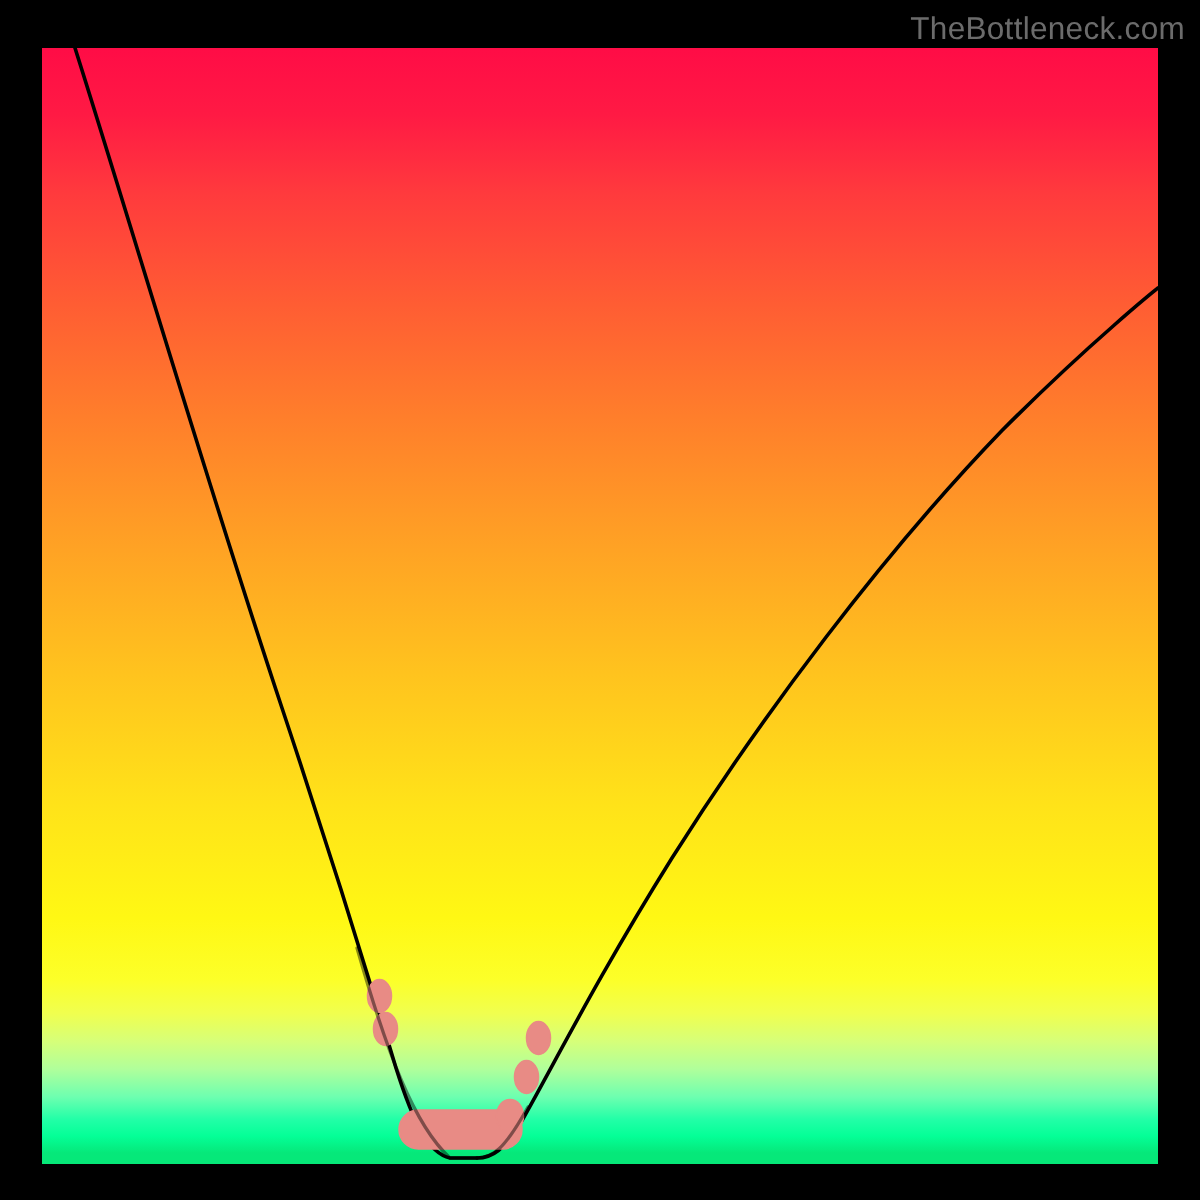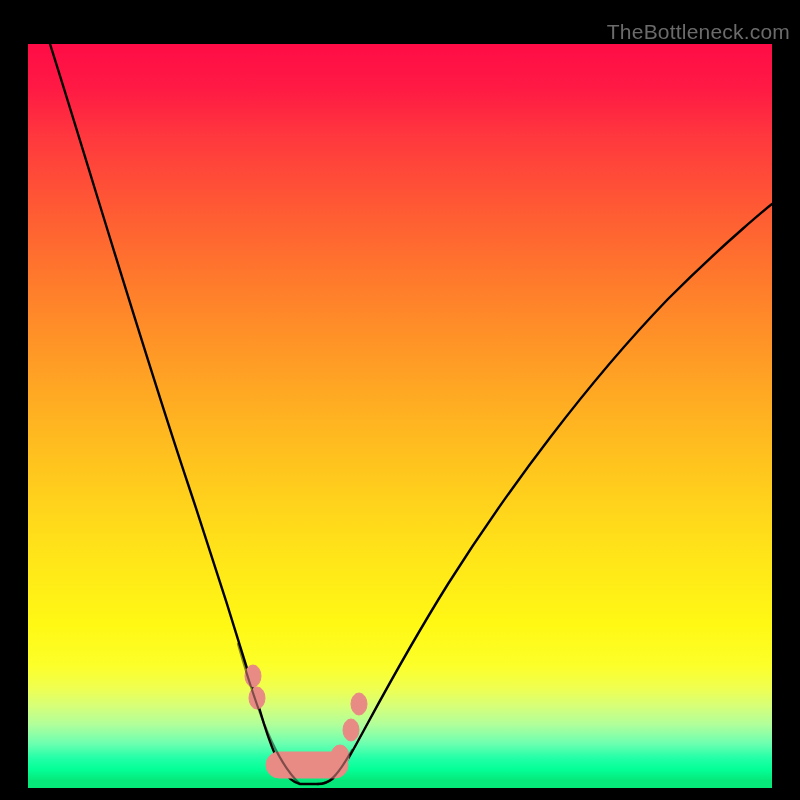--- a/index.html
+++ b/index.html
@@ -13,7 +13,7 @@
   }
   .frame {
     position: absolute;
-    top: 16px;
+    top: 4px;
     left: 0;
     width: 800px;
     height: 700px;

